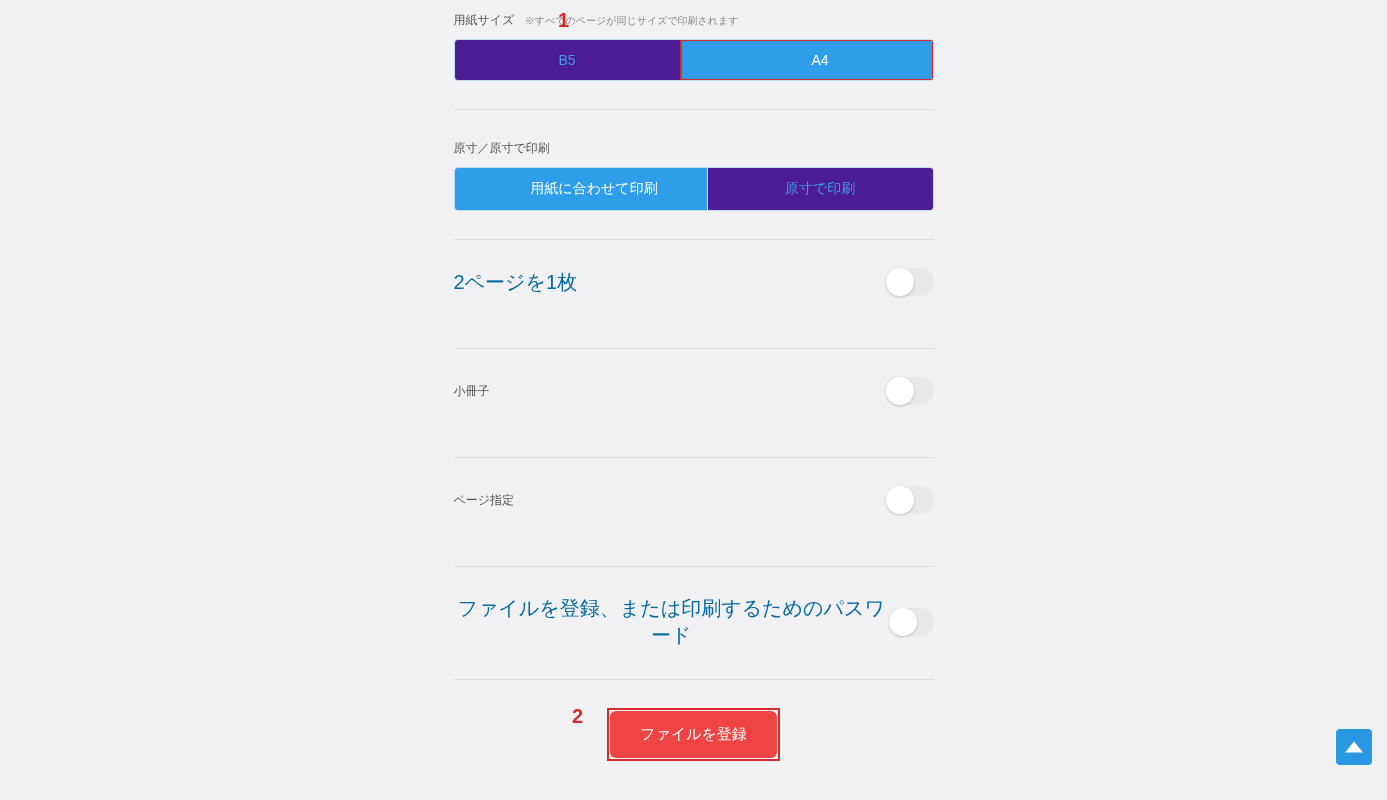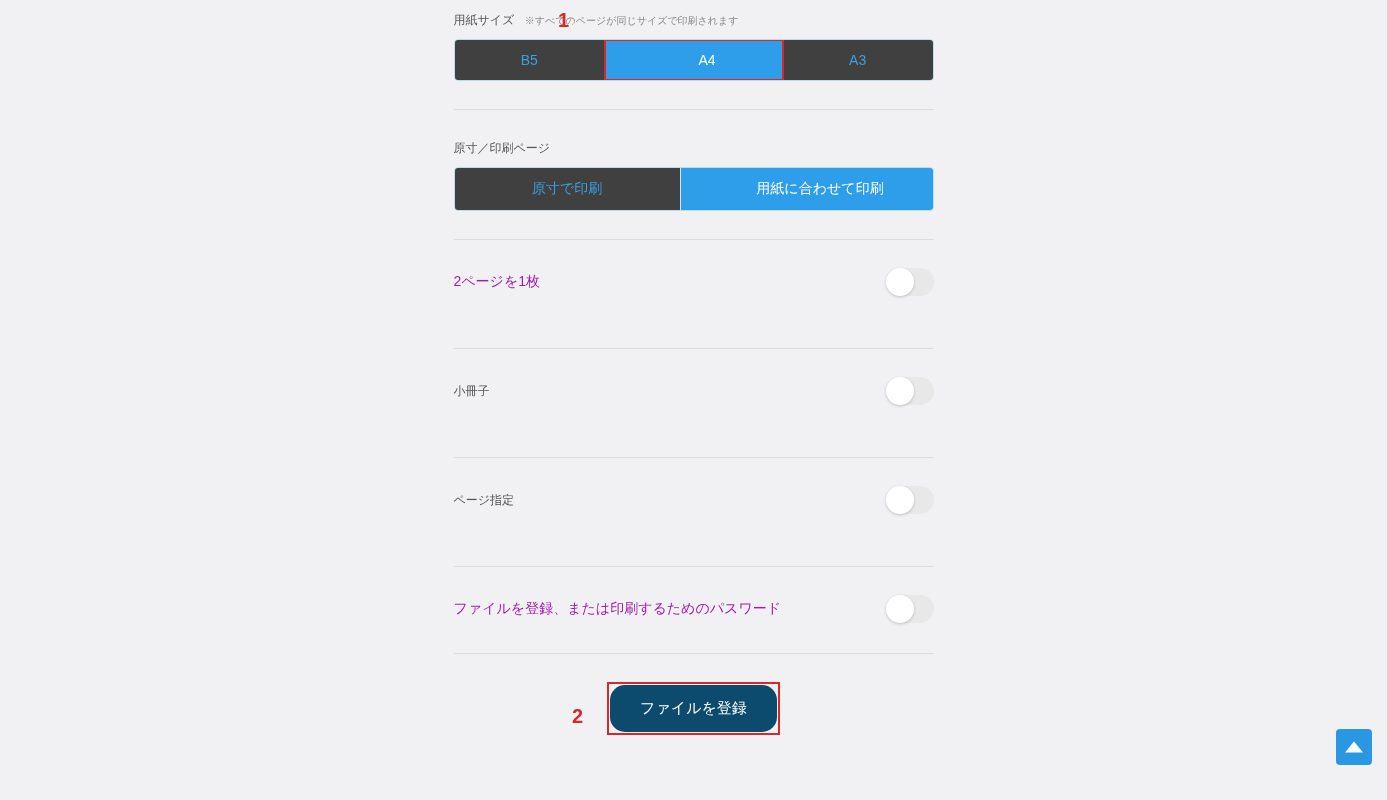--- a/index.html
+++ b/index.html
@@ -47,7 +47,7 @@
       text-align: center;
       font-size: 14px;
       color: #3aa0df;
-      background: #404040;
+      background: #4c1d95;
       border-right: 1px solid #d0e6f0;
       cursor: pointer;
     }

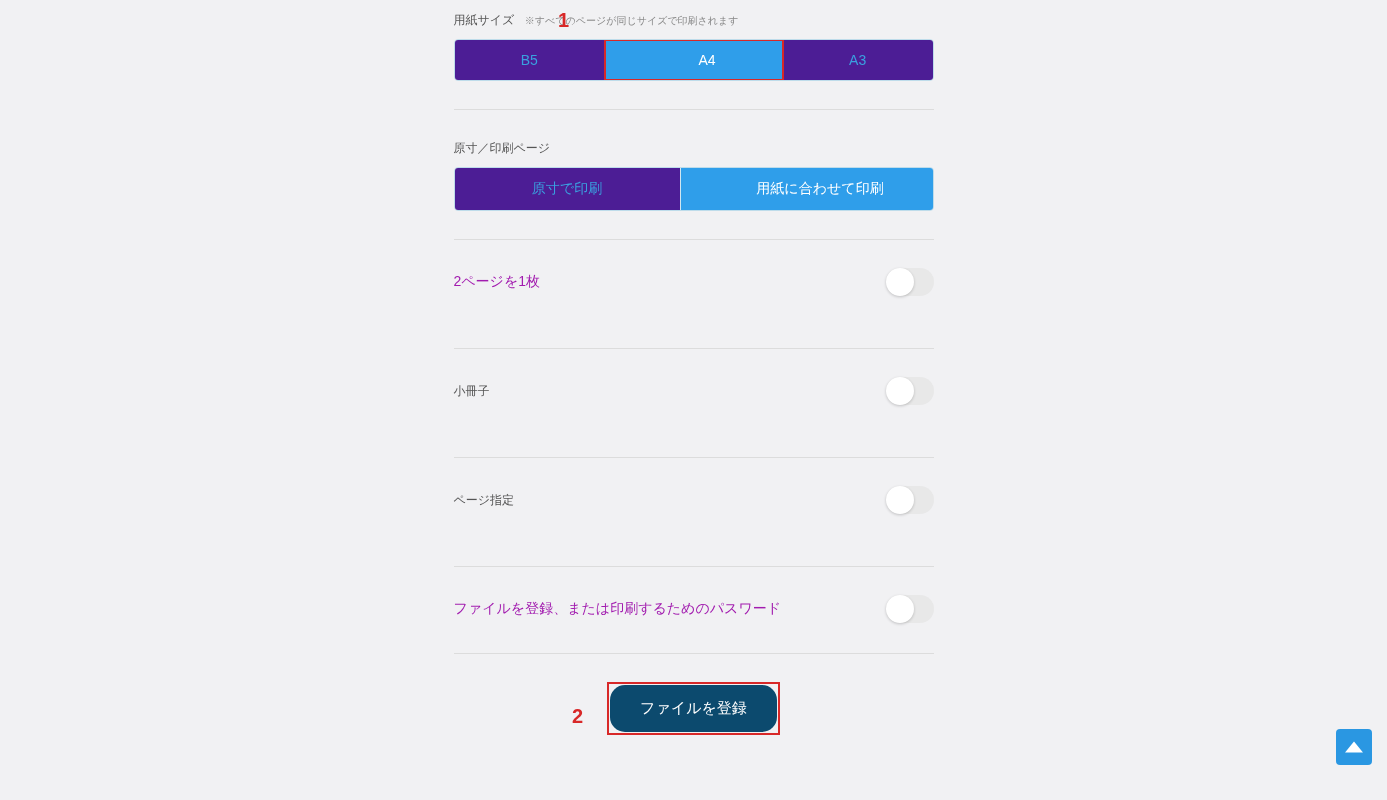--- a/index.html
+++ b/index.html
@@ -177,7 +177,6 @@
       <div class="button-group">
         <div class="button-group-item">B5</div>
         <div class="button-group-item selected red-border">A4</div>
-        <div class="button-group-item">A3</div>
       </div>
       <hr class="divider">
     </div>

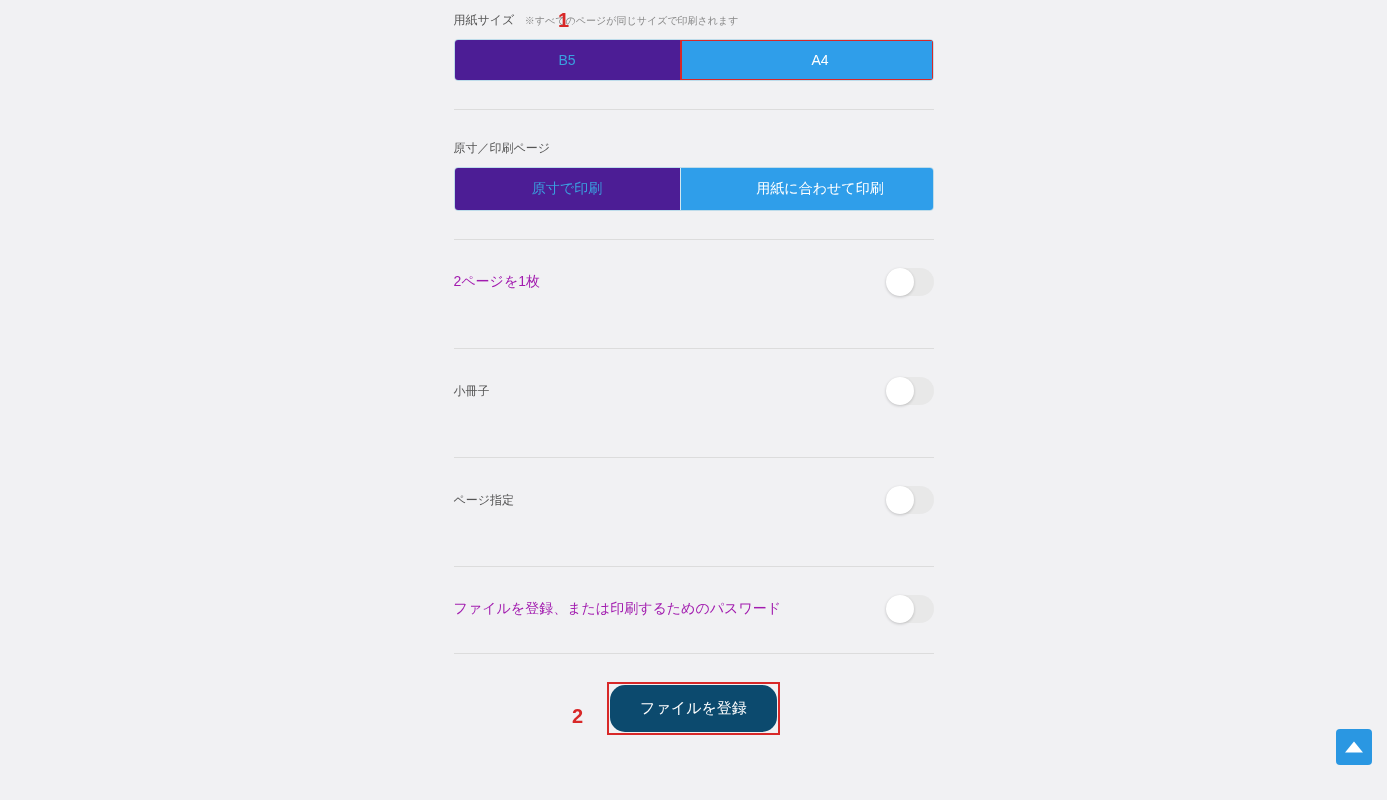--- a/index.html
+++ b/index.html
@@ -183,7 +183,7 @@
 
     <div class="section">
       <div class="section-header">
-        <span class="section-title">原寸／印刷ページ</span>
+        <span class="section-title">原寸／原寸で印刷</span>
       </div>
       <div class="button-group">
         <div class="button-group-item">原寸で印刷</div>

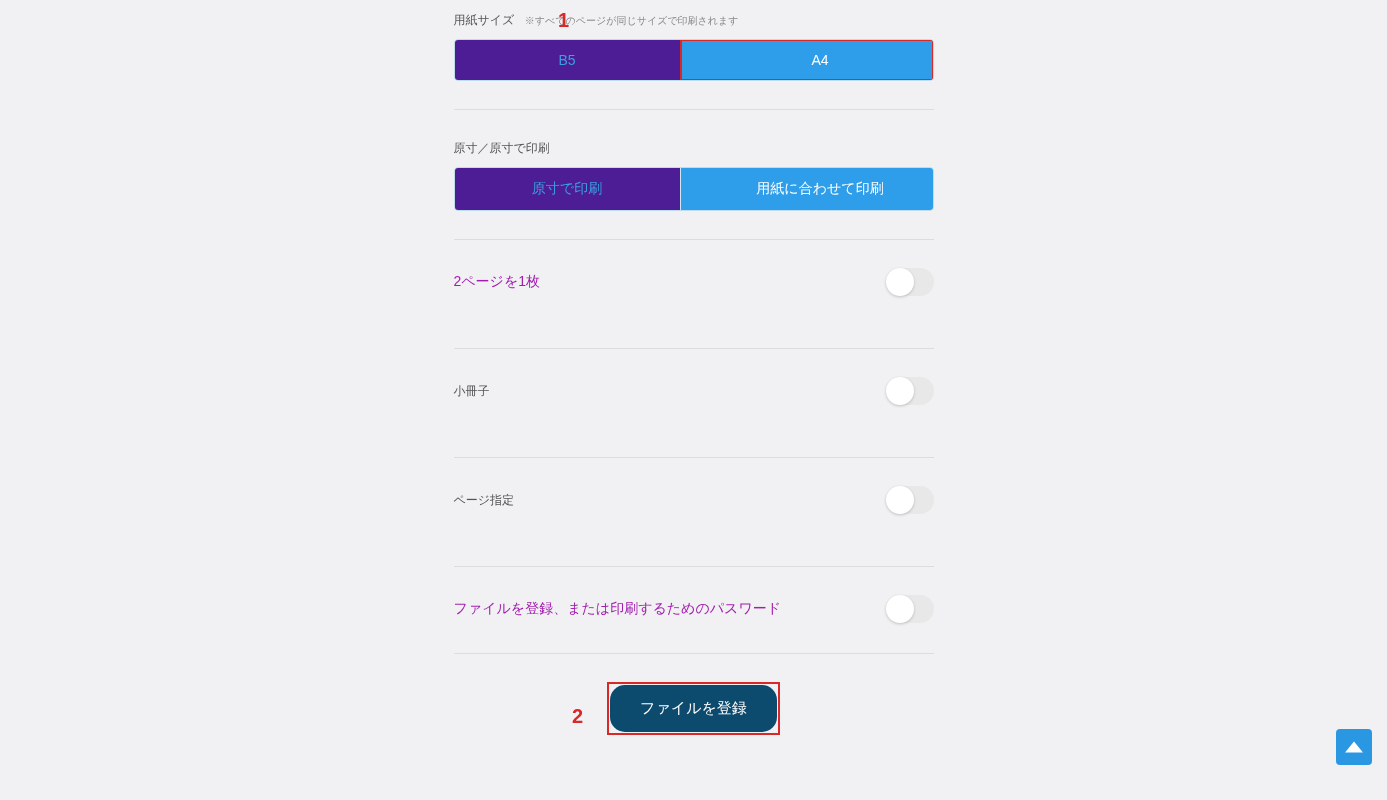--- a/index.html
+++ b/index.html
@@ -186,8 +186,8 @@
         <span class="section-title">原寸／原寸で印刷</span>
       </div>
       <div class="button-group">
+        <div class="button-group-item selected">用紙に合わせて印刷</div>
         <div class="button-group-item">原寸で印刷</div>
-        <div class="button-group-item selected">用紙に合わせて印刷</div>
       </div>
       <hr class="divider">
     </div>

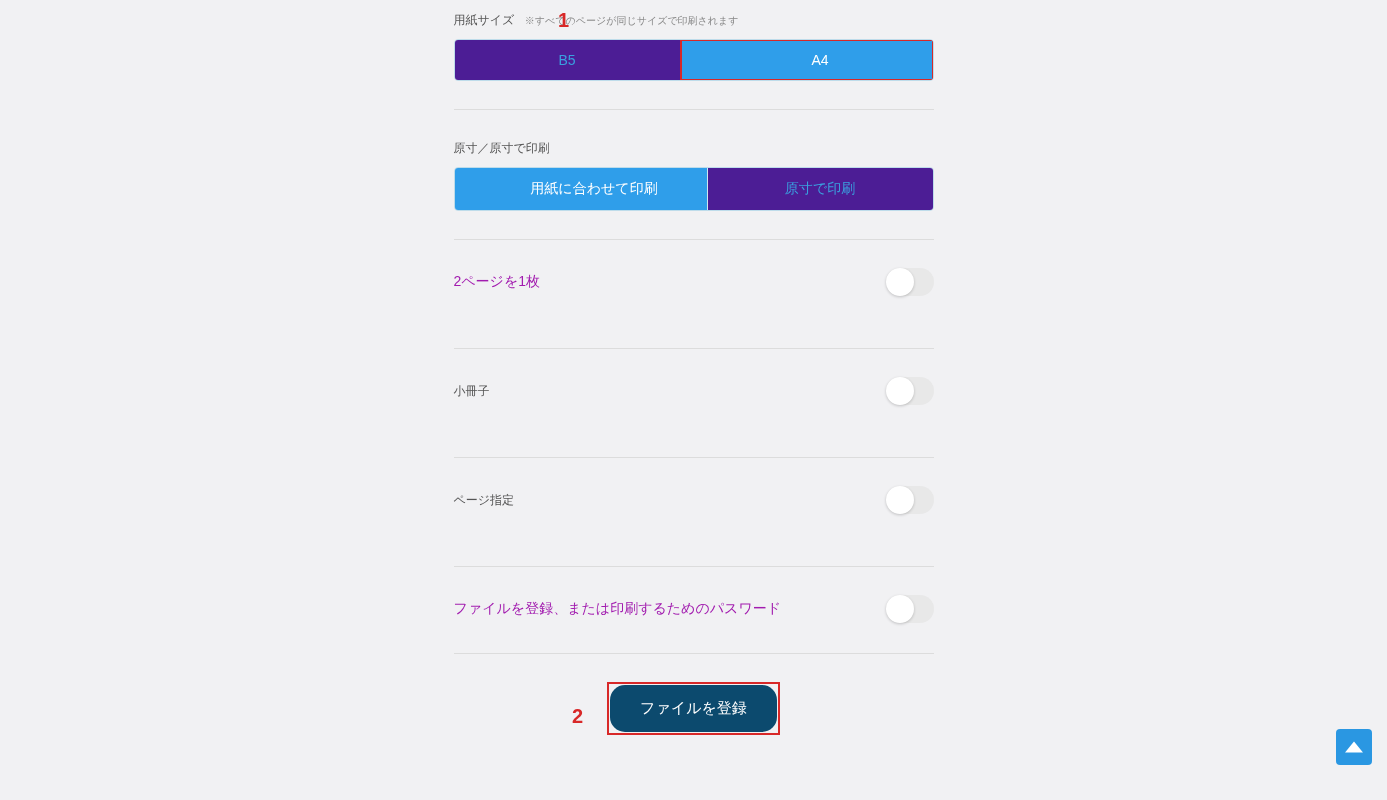--- a/index.html
+++ b/index.html
@@ -76,8 +76,8 @@
       margin-bottom: 14px;
     }
     .toggle-label {
-      font-size: 14px;
-      color: #a21caf;
+      font-size: 20px;
+      color: #0369a1;
       text-align: center;
     }
     .toggle {

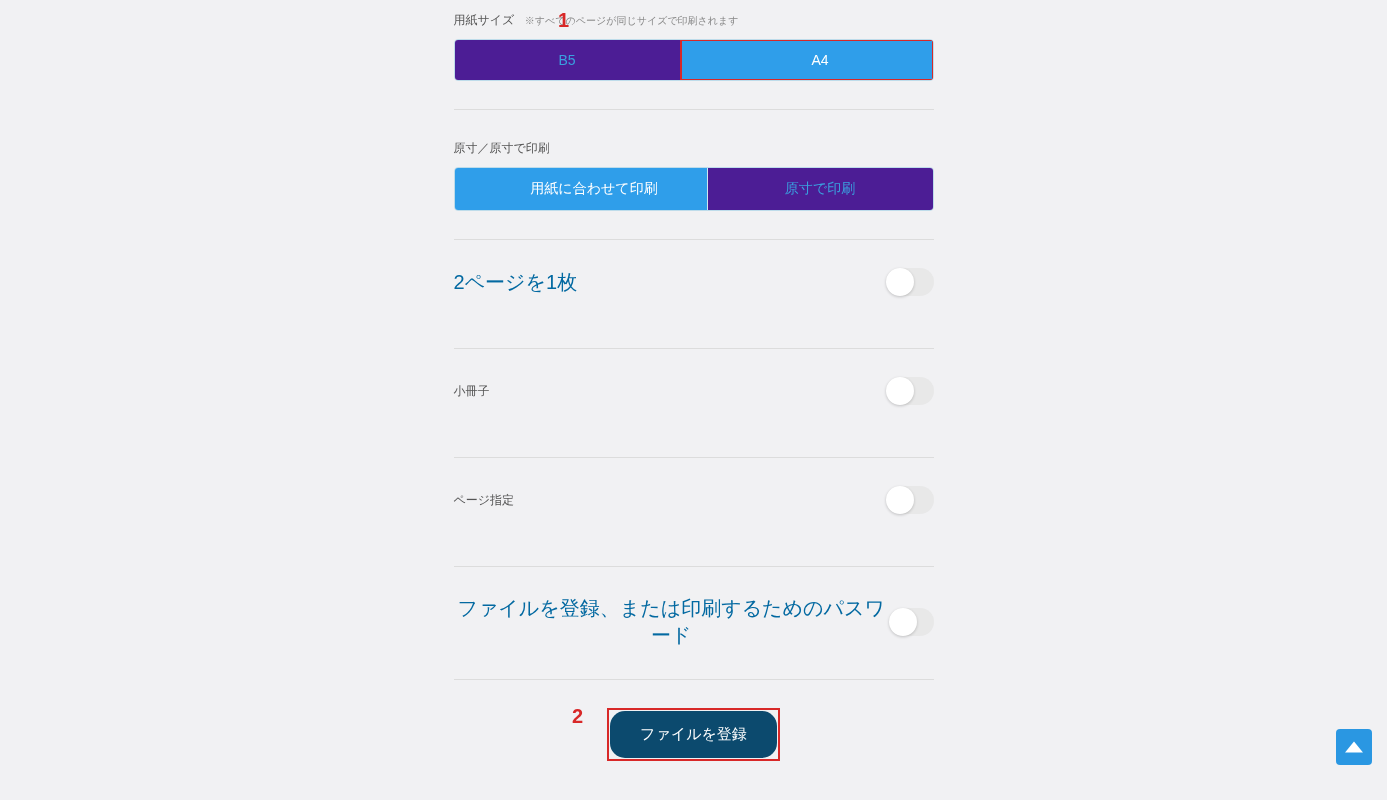--- a/index.html
+++ b/index.html
@@ -110,11 +110,11 @@
     }
     .register-btn {
       display: inline-block;
-      background: #0c4a6e;
+      background: #ef4444;
       color: #fff;
       font-size: 15px;
       padding: 14px 30px;
-      border-radius: 15px;
+      border-radius: 6px;
       cursor: pointer;
       border: none;
     }

